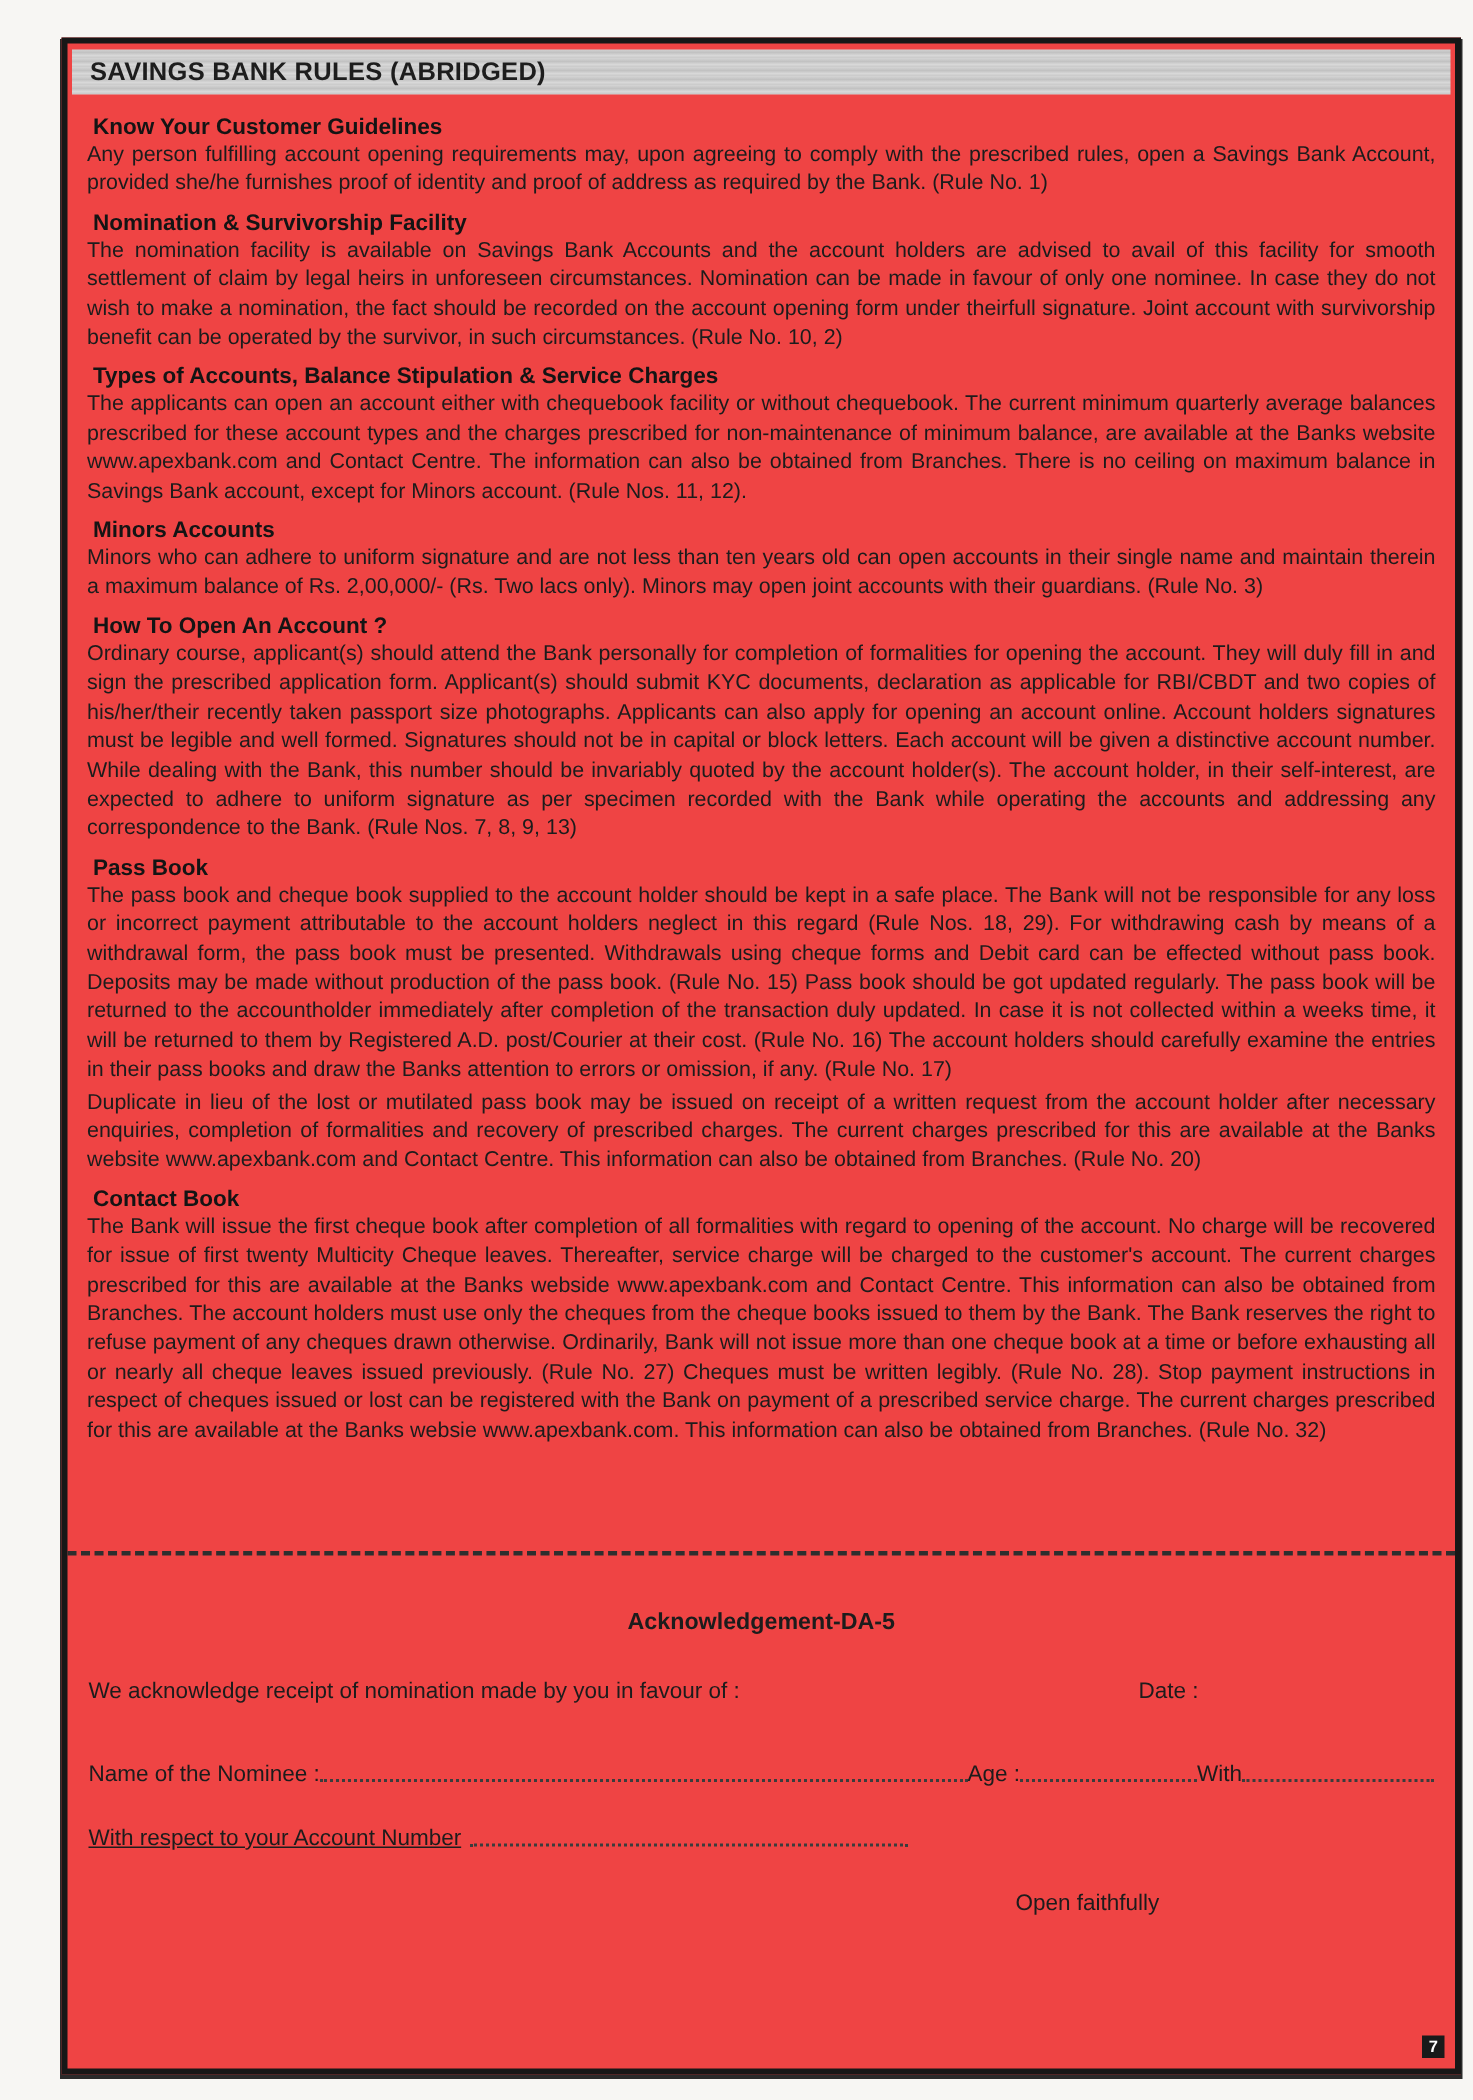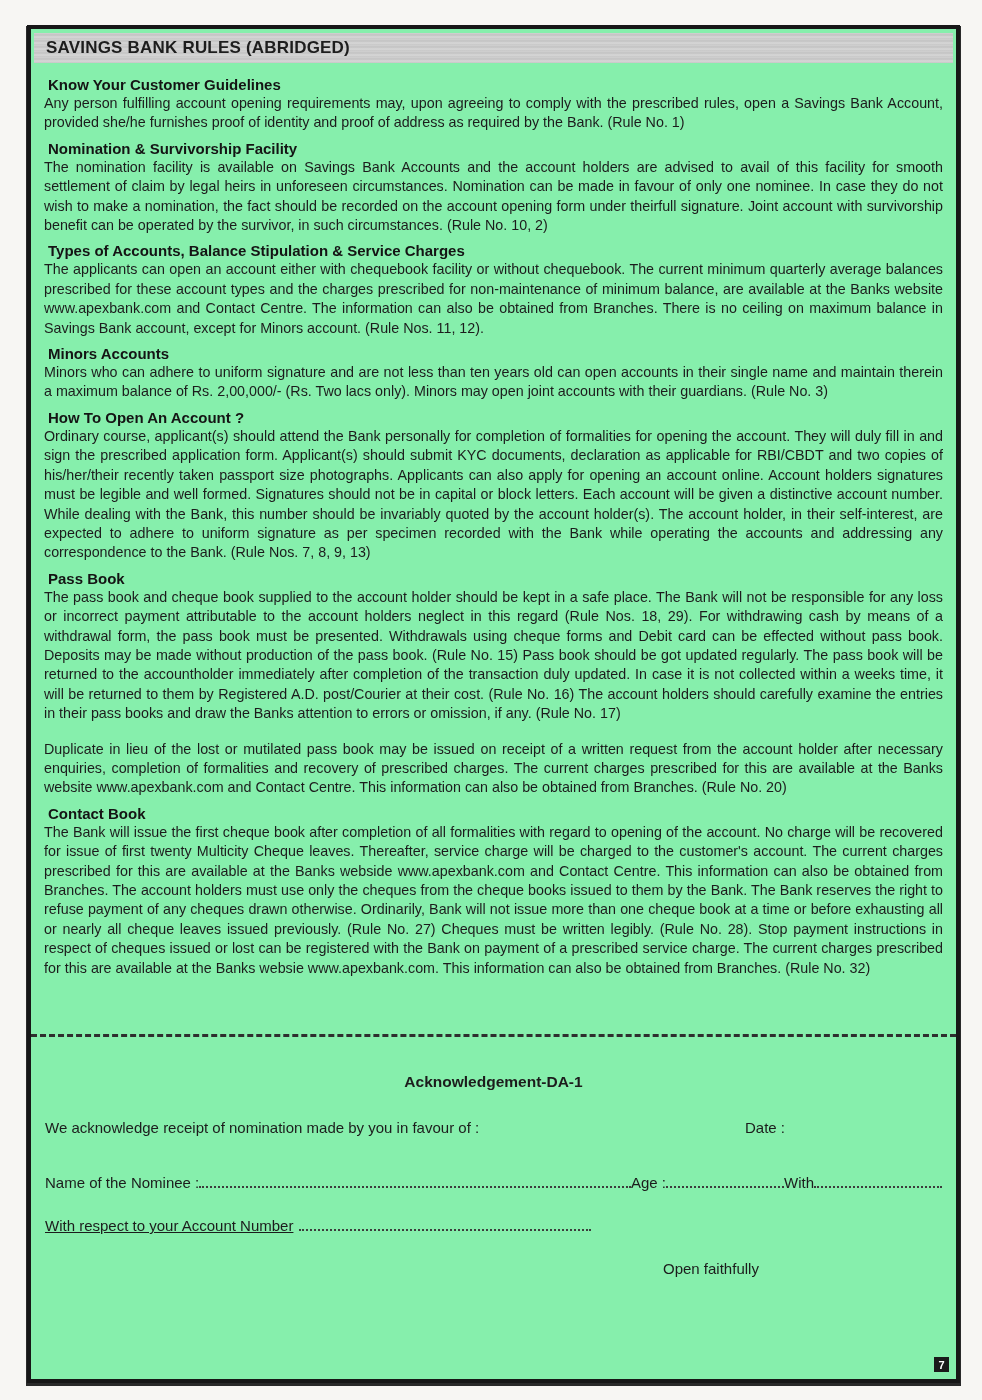--- a/index.html
+++ b/index.html
@@ -17,11 +17,11 @@
   }
   .sheet {
     position: absolute;
-    left: 27px;
+    left: 41px;
     top: 25px;
     width: 925px;
     height: 1350px;
-    background: #86efac;
+    background: #ef4444;
     border: 4px solid #171717;
     box-shadow: 0 2px 0 1px #2a2a2a;
   }

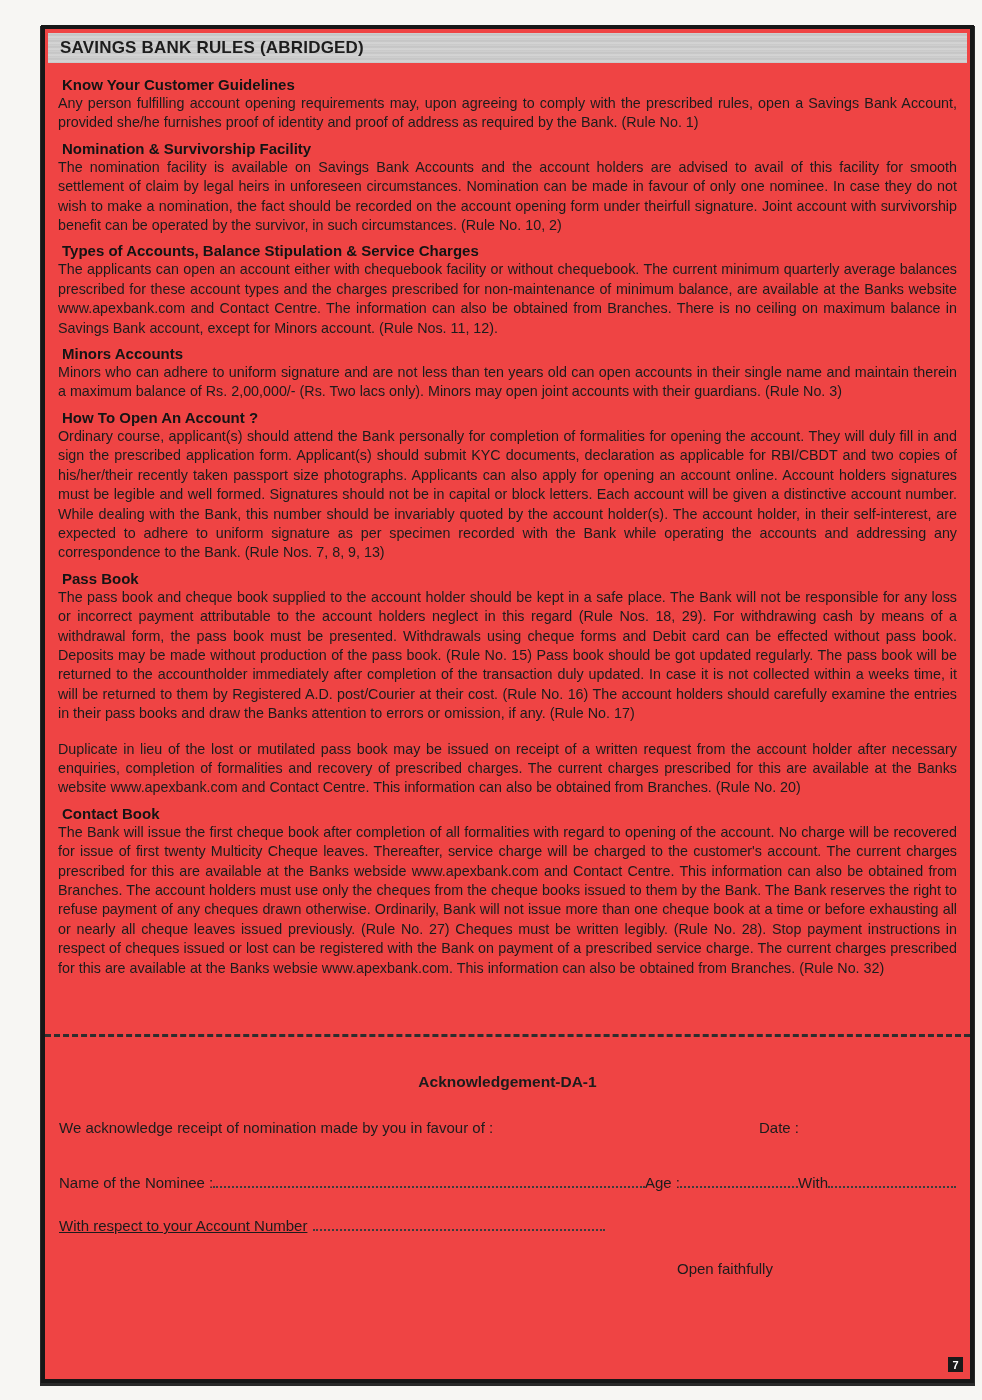--- a/index.html
+++ b/index.html
@@ -56,7 +56,7 @@
     margin: 0 0 1px 0;
     text-align: justify;
   }
-  .content p + p { margin-top: 16px; }
+  .content p + p { margin-top: 2px; }
 
   .ack-wrap {
     position: absolute;

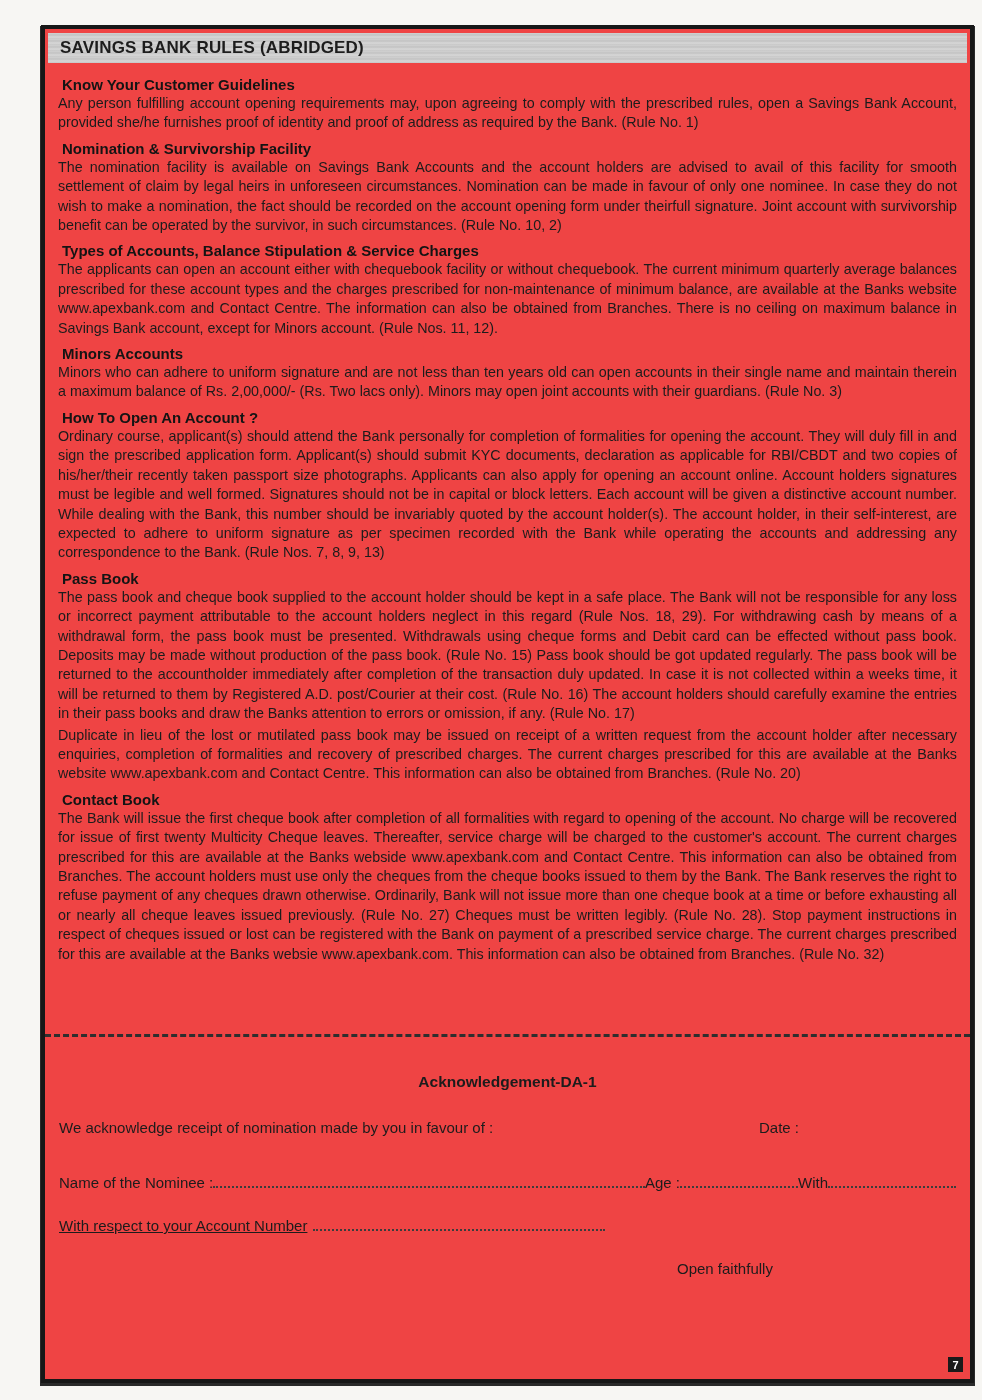--- a/index.html
+++ b/index.html
@@ -156,7 +156,7 @@
 
     <div class="ack-wrap">
 
-      <div class="ack-title">Acknowledgement-DA-1</div>
+      <div class="ack-title">Acknowledgement-DA-5</div>
 
       <div class="ack-row row-receipt">
         <span class="label">We acknowledge receipt of nomination made by you in favour of :</span>

